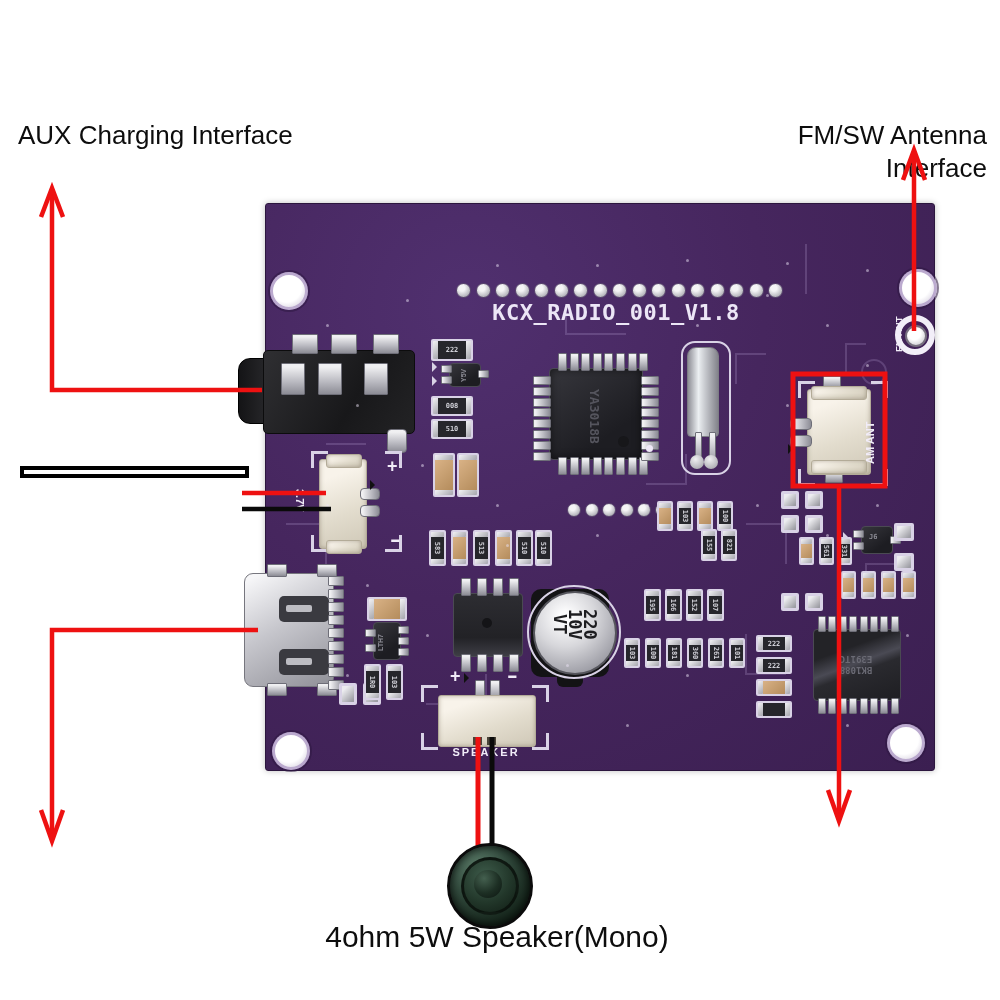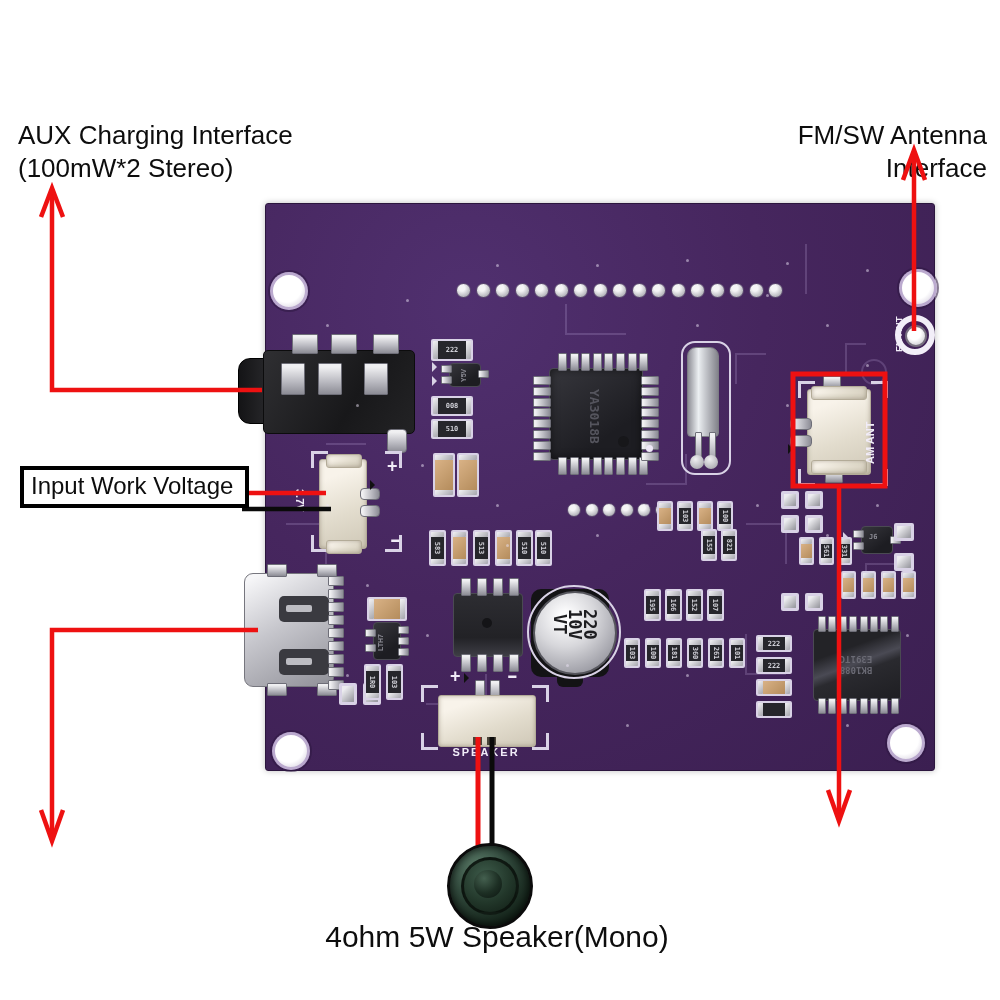--- a/index.html
+++ b/index.html
@@ -687,7 +687,6 @@
 
   <div class="callout" style="left:18px;top:119px;">
     <div>AUX Charging Interface</div>
-    <div>(100mW*2 Stereo)</div>
   </div>
 
   <div class="callout" style="left:697px;top:119px;width:290px;text-align:right;">FM/SW Antenna Interface</div>

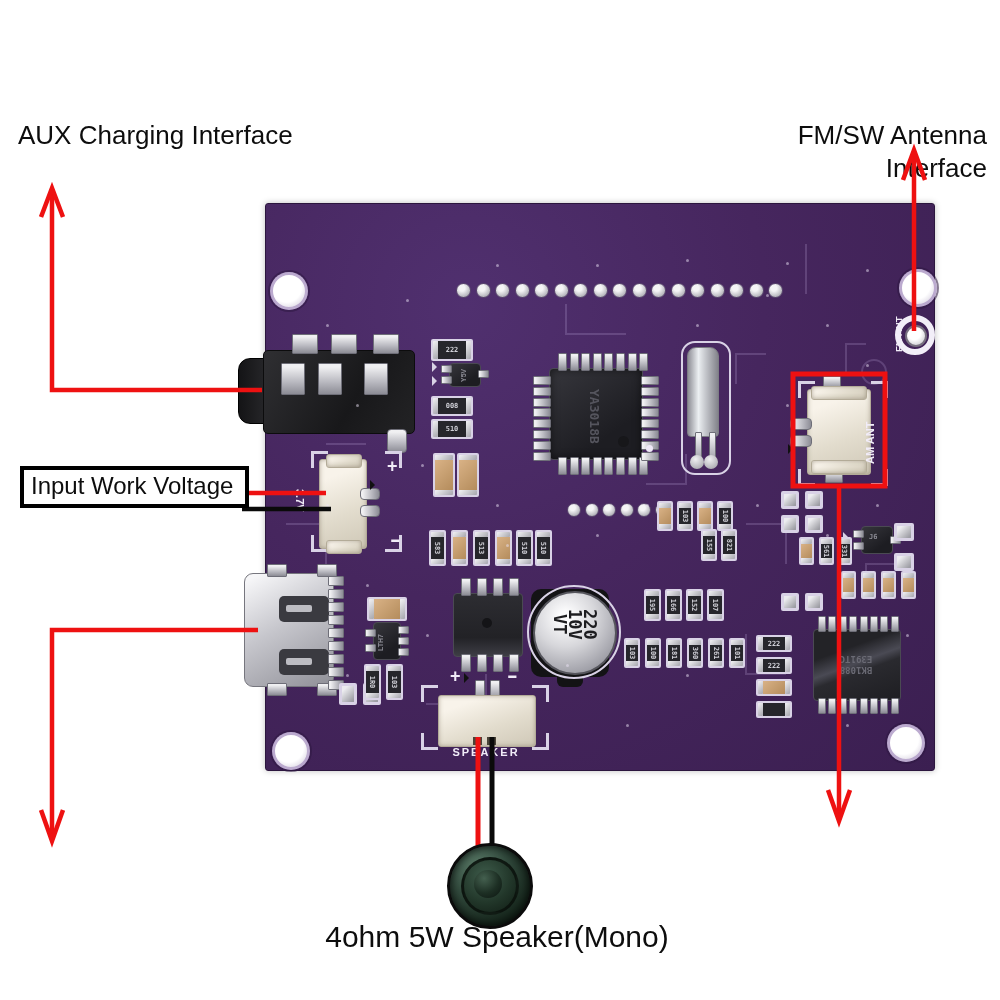--- a/index.html
+++ b/index.html
@@ -130,6 +130,7 @@
         <div class="pad"></div>
         <div class="pad"></div>
       </div>
+    <div id="board-title">KCX_RADIO_001_V1.8</div>
 
     <div class="abs" style="left:-28px;top:154px;width:32px;height:64px;background:linear-gradient(90deg,#141416,#2a2a2d);
                 border-radius:12px 0 0 12px;border:1px solid #000;"></div>

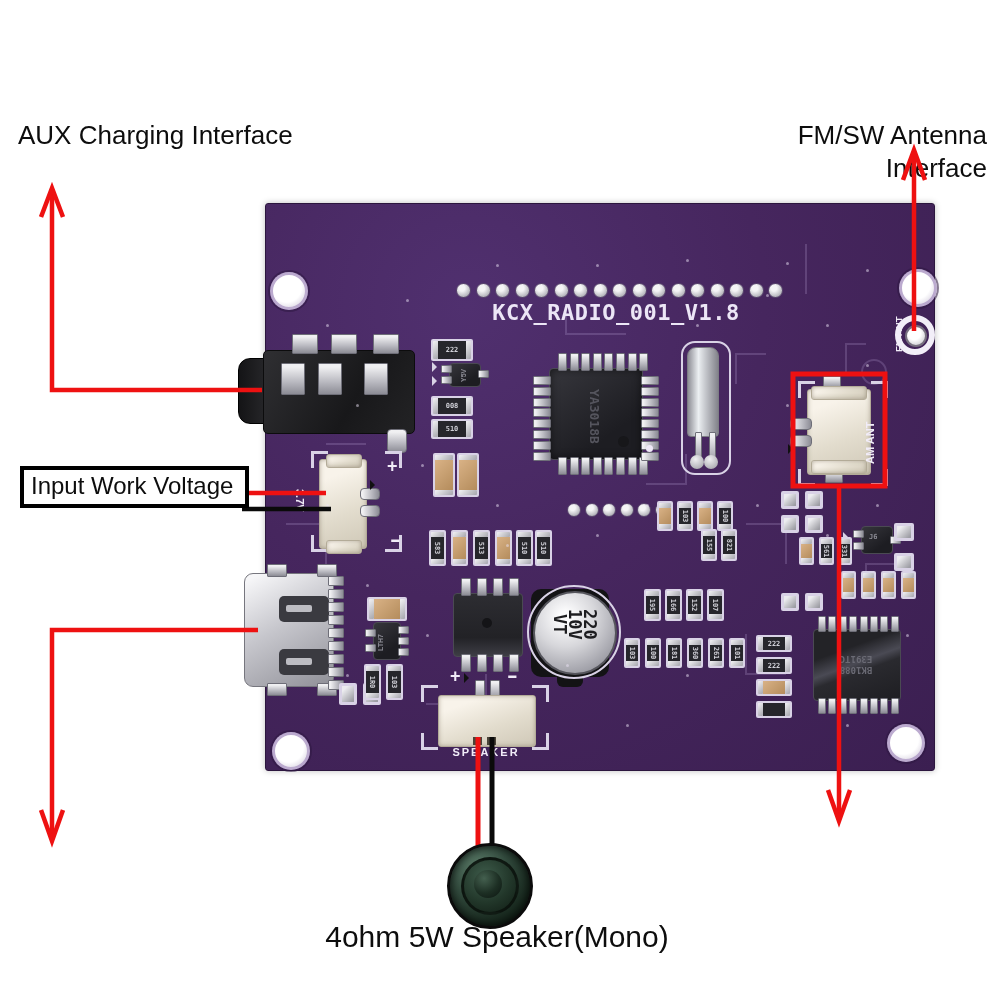--- a/index.html
+++ b/index.html
@@ -693,7 +693,6 @@
   <div class="callout" style="left:697px;top:119px;width:290px;text-align:right;">FM/SW Antenna Interface</div>
 
   <div id="input-box">
-    <div>Input Work Voltage</div>
   </div>
 
 

